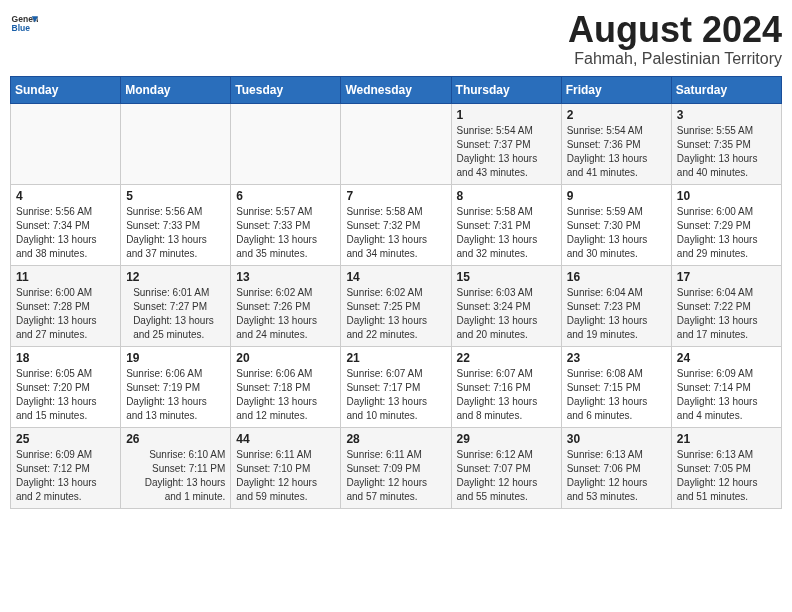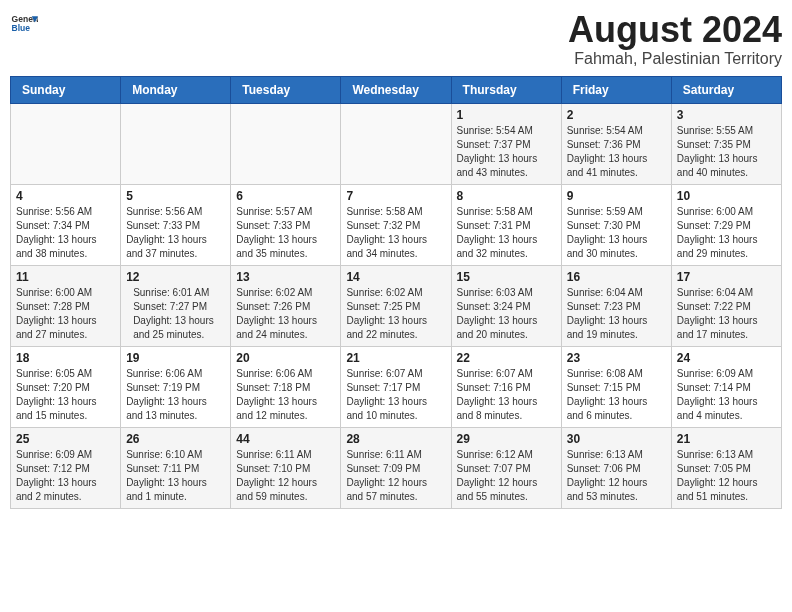--- a/index.html
+++ b/index.html
@@ -47,7 +47,7 @@
     .calendar thead tr th {
       background: #2a6ebb;
       color: #fff;
-      padding: 6px 11px;
+      padding: 6px 4px;
       text-align: left;
       font-size: 12px;
       font-weight: bold;

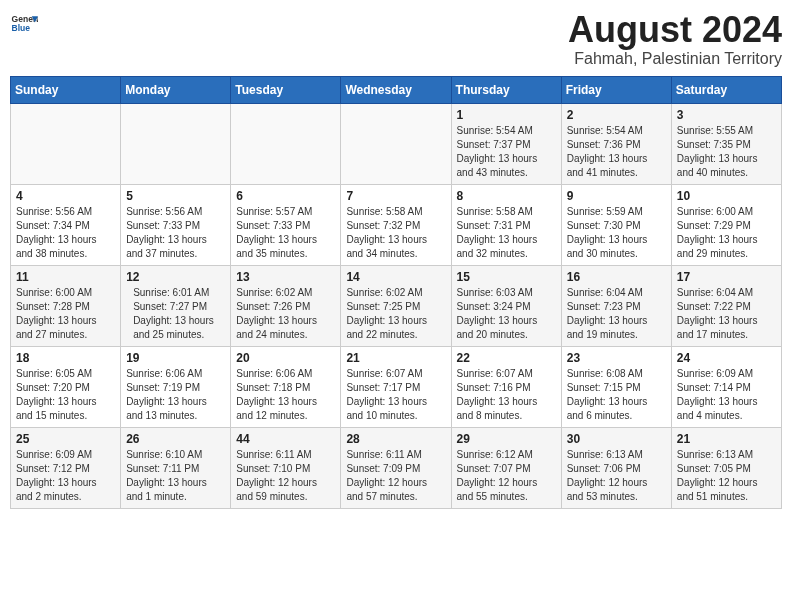--- a/index.html
+++ b/index.html
@@ -303,7 +303,7 @@
         </td>
         <td>
           <div class="cell-date">26</div>
-          <div class="cell-info" style="white-space: pre-line;">Sunrise: 6:10 AM
+          <div class="cell-info" style="white-space: pre-line; text-align: right;">Sunrise: 6:10 AM
 Sunset: 7:11 PM
 Daylight: 13 hours
 and 1 minute.</div>

